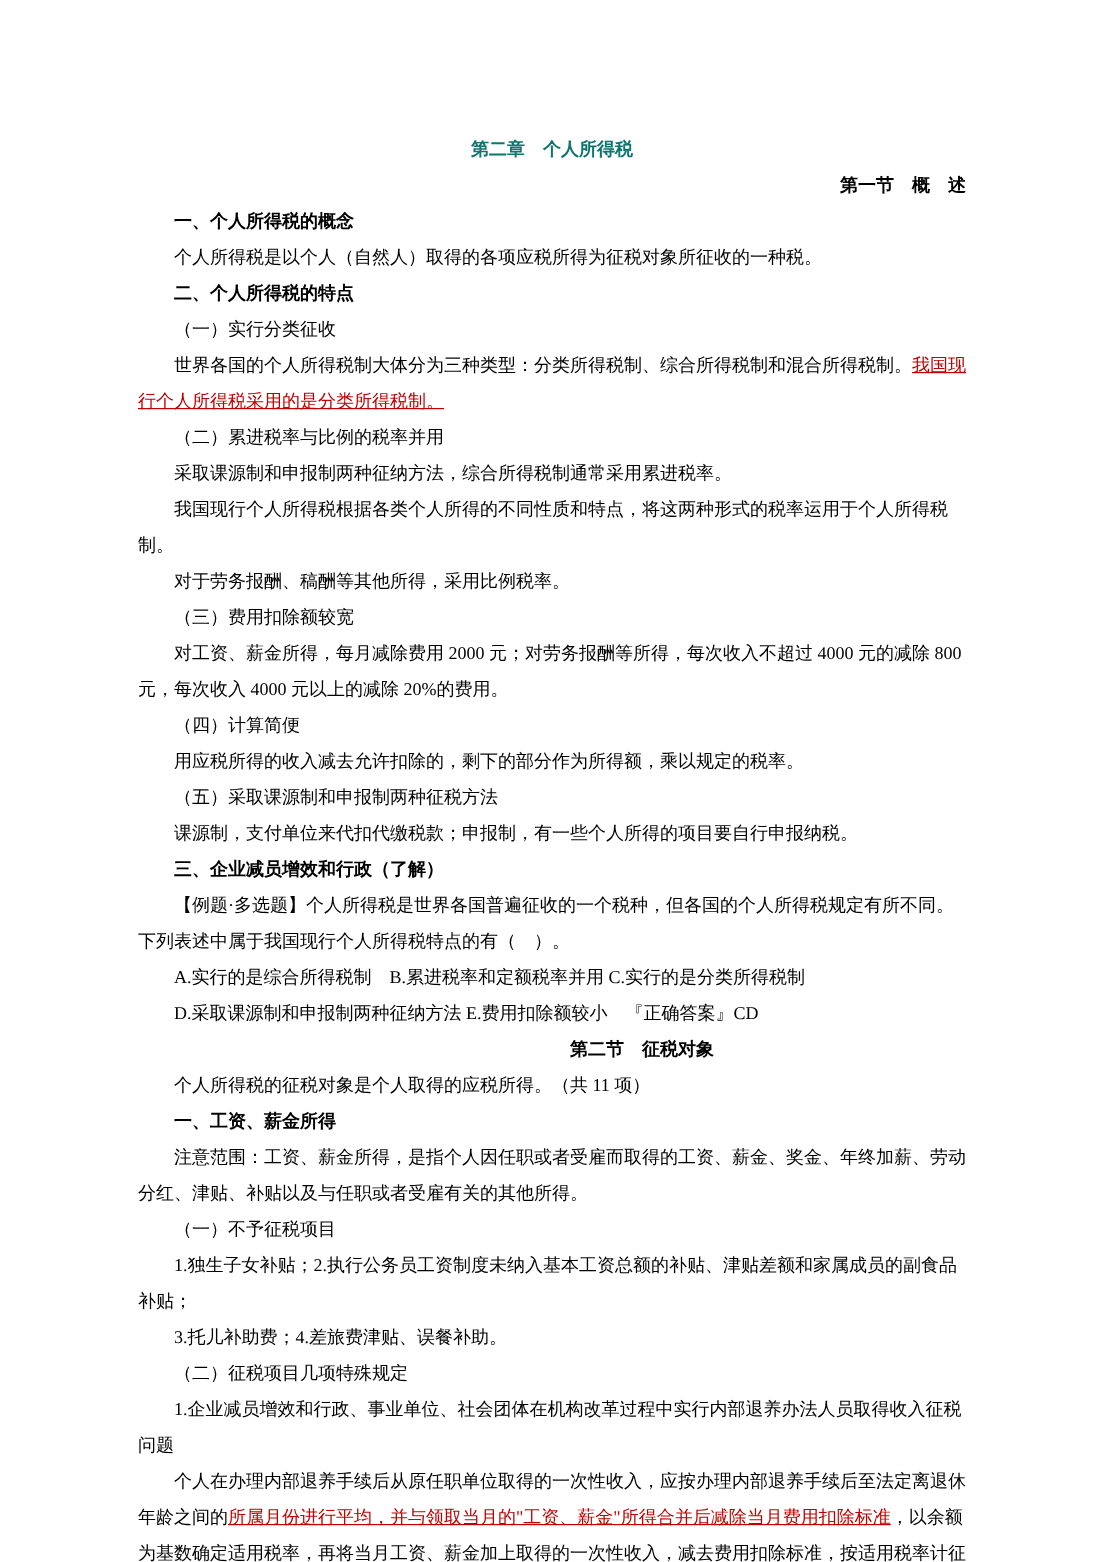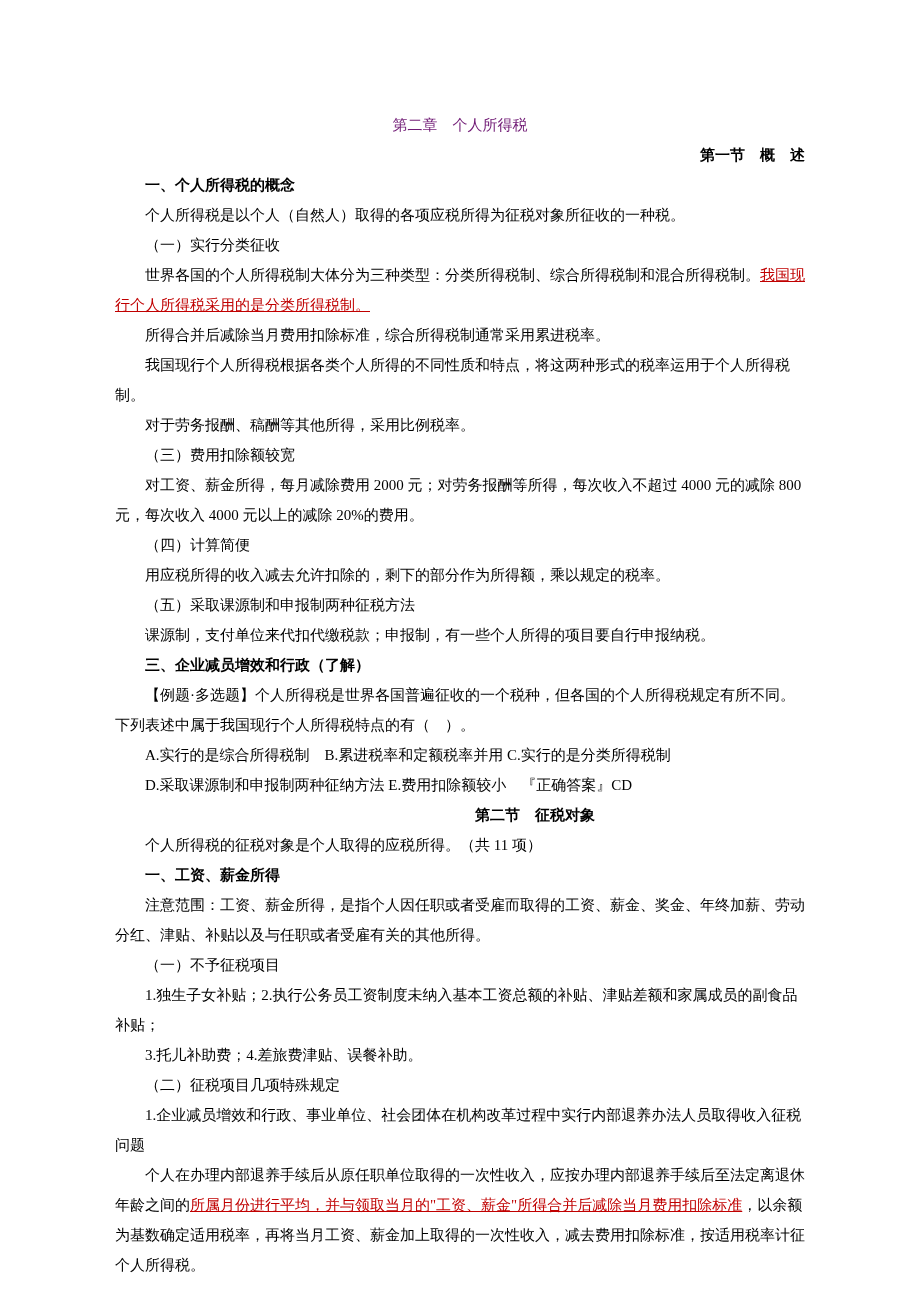--- a/index.html
+++ b/index.html
@@ -19,8 +19,8 @@
   }
   .title-main {
     text-align: center;
-    font-weight: normal;
-    color: #701a75;
+    font-weight: bold;
+    color: #0f766e;
   }
   .title-sub {
     text-align: right;

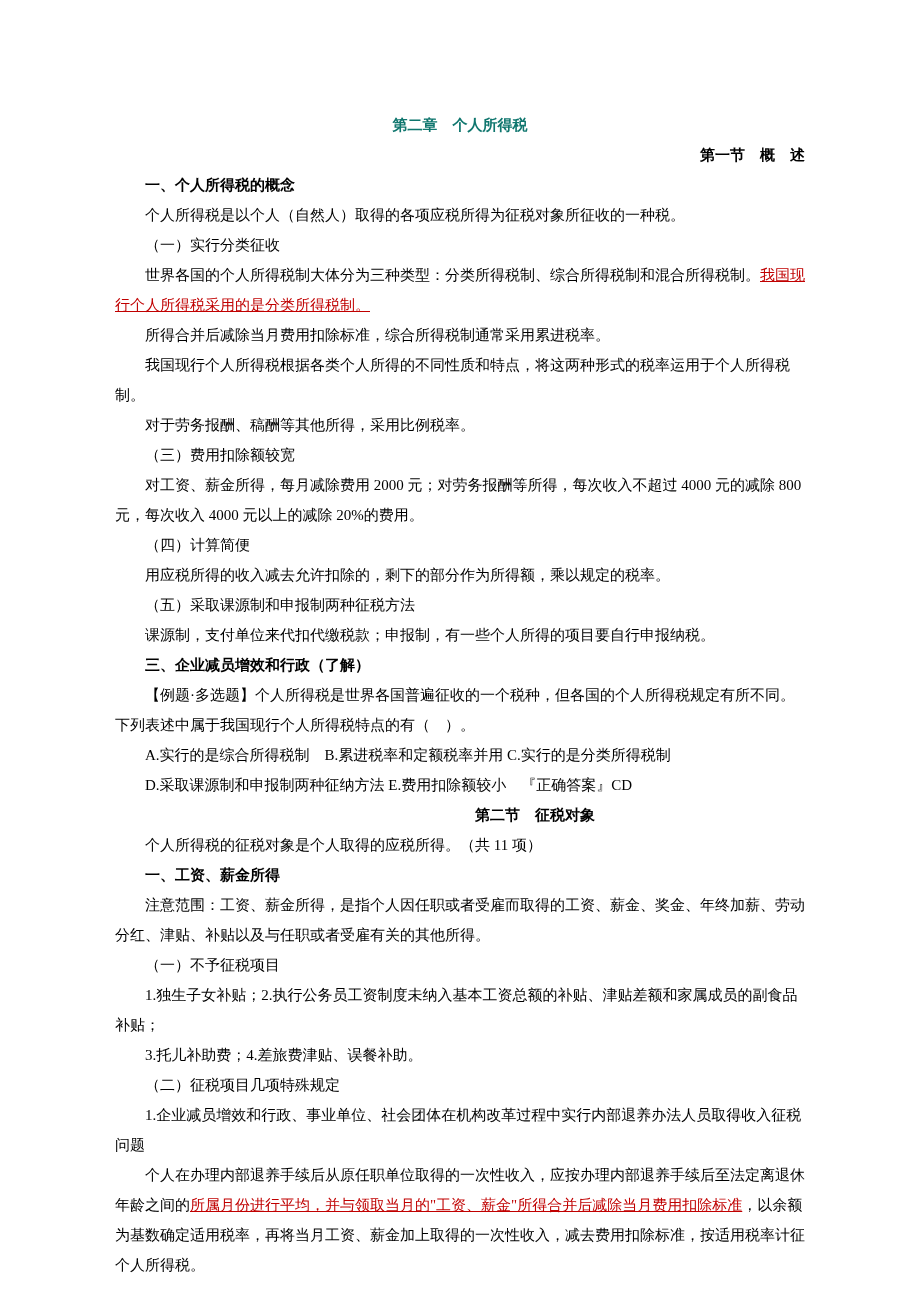--- a/index.html
+++ b/index.html
@@ -54,6 +54,7 @@
   <div class="heading">一、个人所得税的概念</div>
   <div class="para">个人所得税是以个人（自然人）取得的各项应税所得为征税对象所征收的一种税。</div>
 
+  <div class="heading">二、个人所得税的特点</div>
   <div class="para">（一）实行分类征收</div>
   <div class="para">
     <span>世界各国的个人所得税制大体分为三种类型：分类所得税制、综合所得税制和混合所得税制。</span><span class="redline">我国现行个人所得税采用的是分类所得税制。</span>

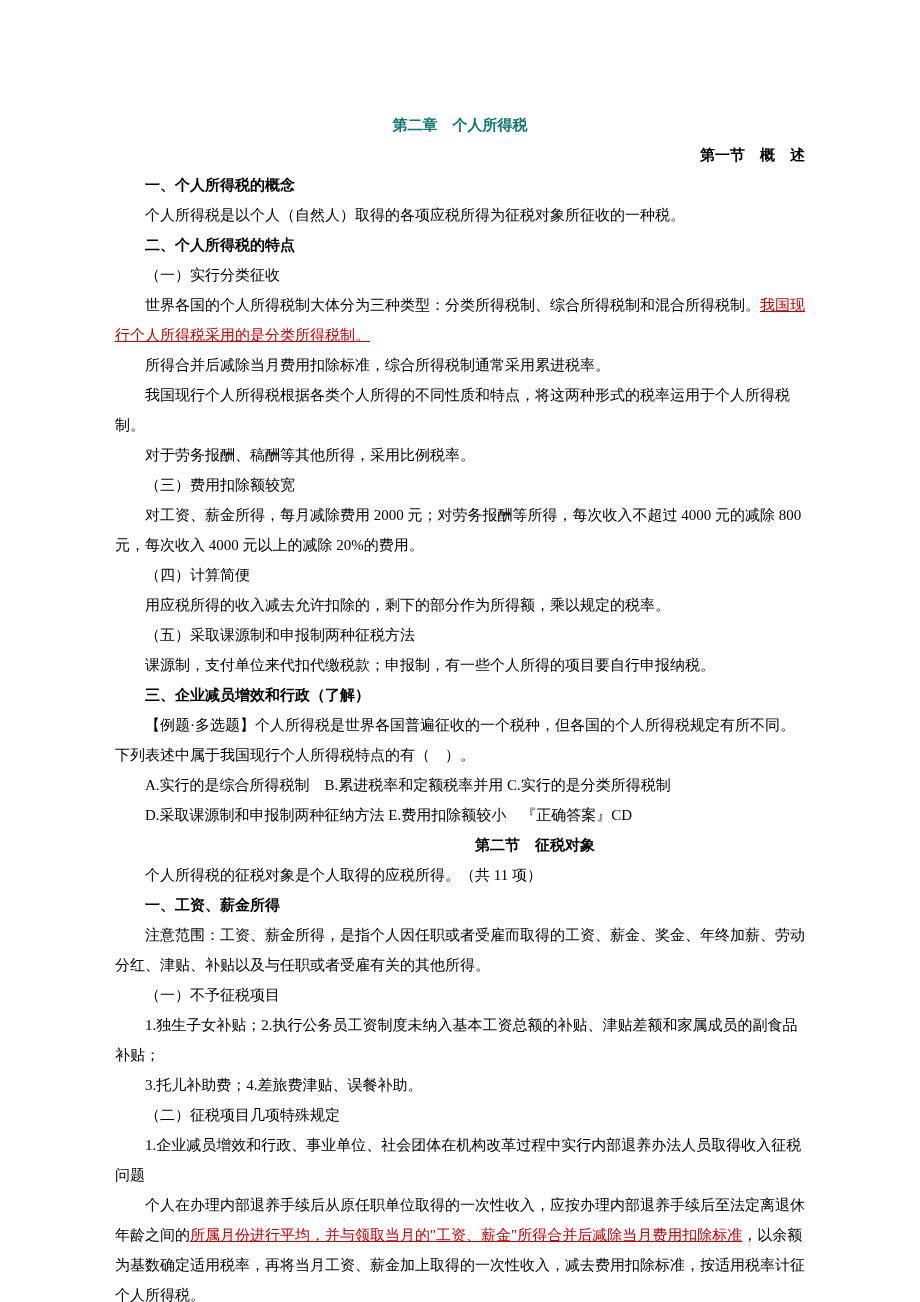--- a/index.html
+++ b/index.html
@@ -59,6 +59,7 @@
   <div class="para">
     <span>世界各国的个人所得税制大体分为三种类型：分类所得税制、综合所得税制和混合所得税制。</span><span class="redline">我国现行个人所得税采用的是分类所得税制。</span>
   </div>
+  <div class="para">（二）累进税率与比例的税率并用</div>
   <div class="para">所得合并后减除当月费用扣除标准，综合所得税制通常采用累进税率。</div>
   <div class="para">我国现行个人所得税根据各类个人所得的不同性质和特点，将这两种形式的税率运用于个人所得税制。</div>
   <div class="para">对于劳务报酬、稿酬等其他所得，采用比例税率。</div>

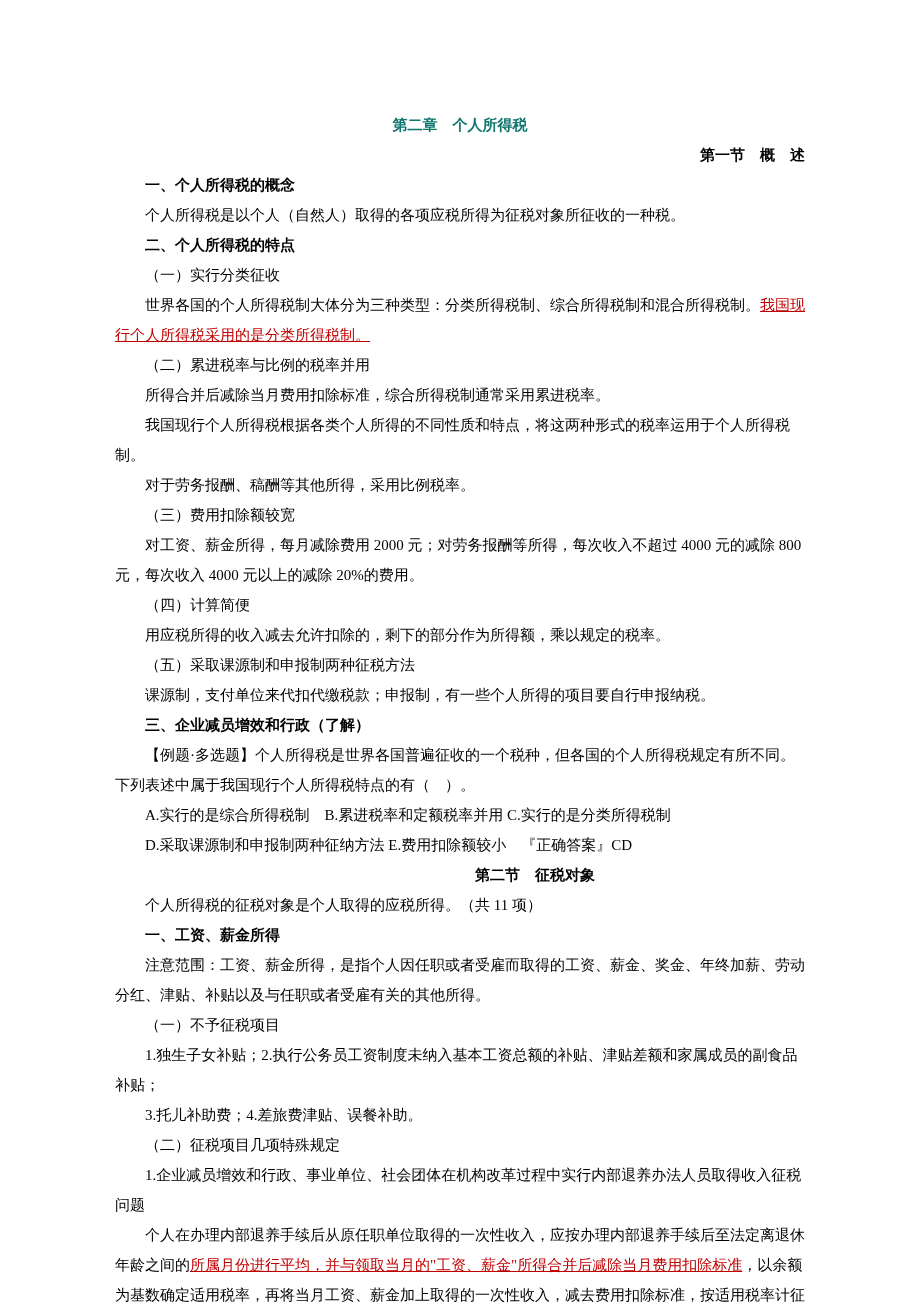--- a/index.html
+++ b/index.html
@@ -60,7 +60,7 @@
     <span>世界各国的个人所得税制大体分为三种类型：分类所得税制、综合所得税制和混合所得税制。</span><span class="redline">我国现行个人所得税采用的是分类所得税制。</span>
   </div>
   <div class="para">（二）累进税率与比例的税率并用</div>
-  <div class="para">所得合并后减除当月费用扣除标准，综合所得税制通常采用累进税率。</div>
+  <div class="para">采取课源制和申报制两种征纳方法，综合所得税制通常采用累进税率。</div>
   <div class="para">我国现行个人所得税根据各类个人所得的不同性质和特点，将这两种形式的税率运用于个人所得税制。</div>
   <div class="para">对于劳务报酬、稿酬等其他所得，采用比例税率。</div>
   <div class="para">（三）费用扣除额较宽</div>

